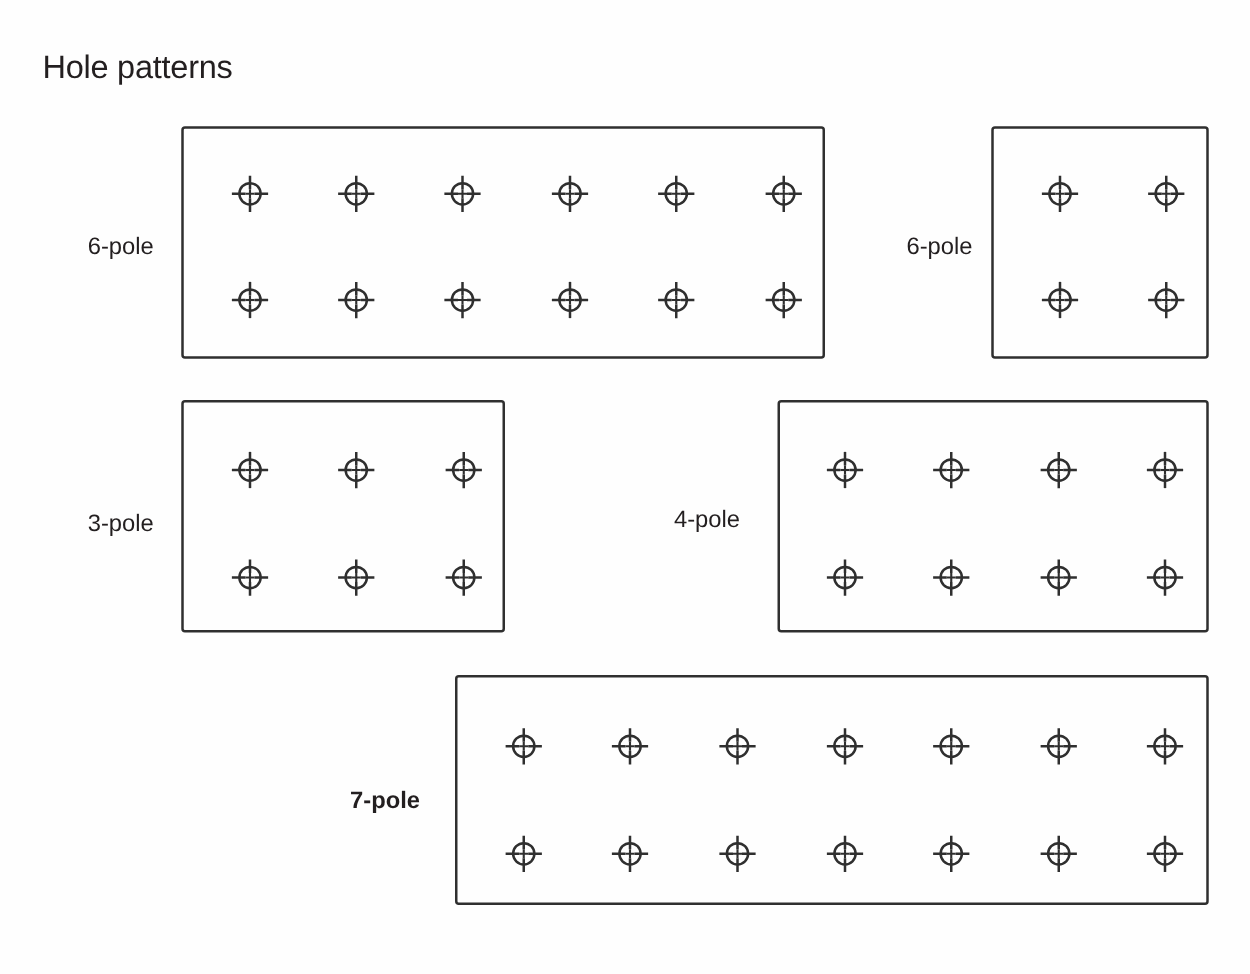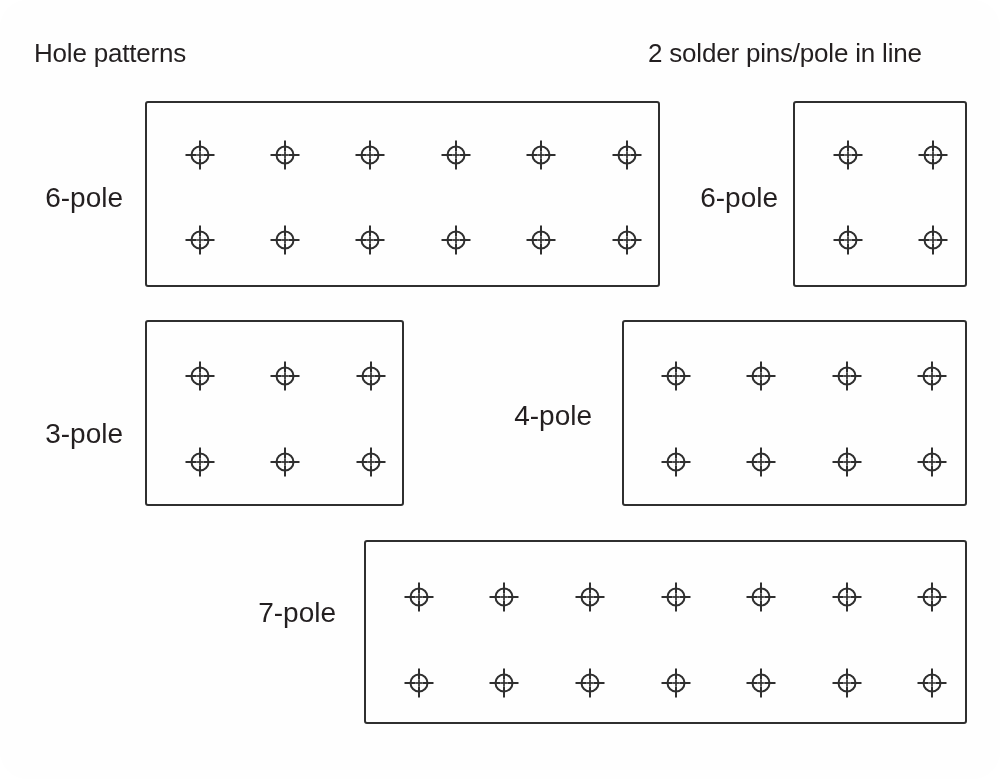--- a/index.html
+++ b/index.html
@@ -19,7 +19,6 @@
     height: 779px;
     background: #fefefe;
     overflow: hidden;
-    border-radius: 27px;
   }
   .heading {
     position: absolute;

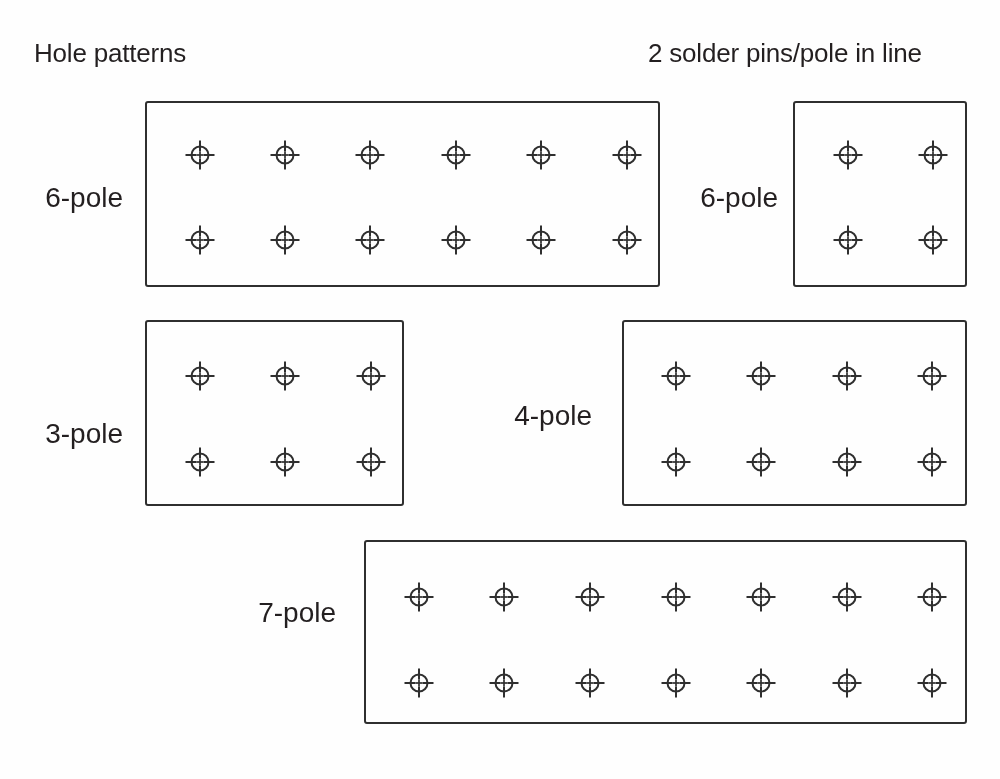--- a/index.html
+++ b/index.html
@@ -67,7 +67,6 @@
 
   <div class="heading" id="title-left">Hole patterns</div>
 
-  <div class="heading" id="title-right">2 solder pins/pole in line</div>
 
   <div id="groups">
       <div class="pattern-group">

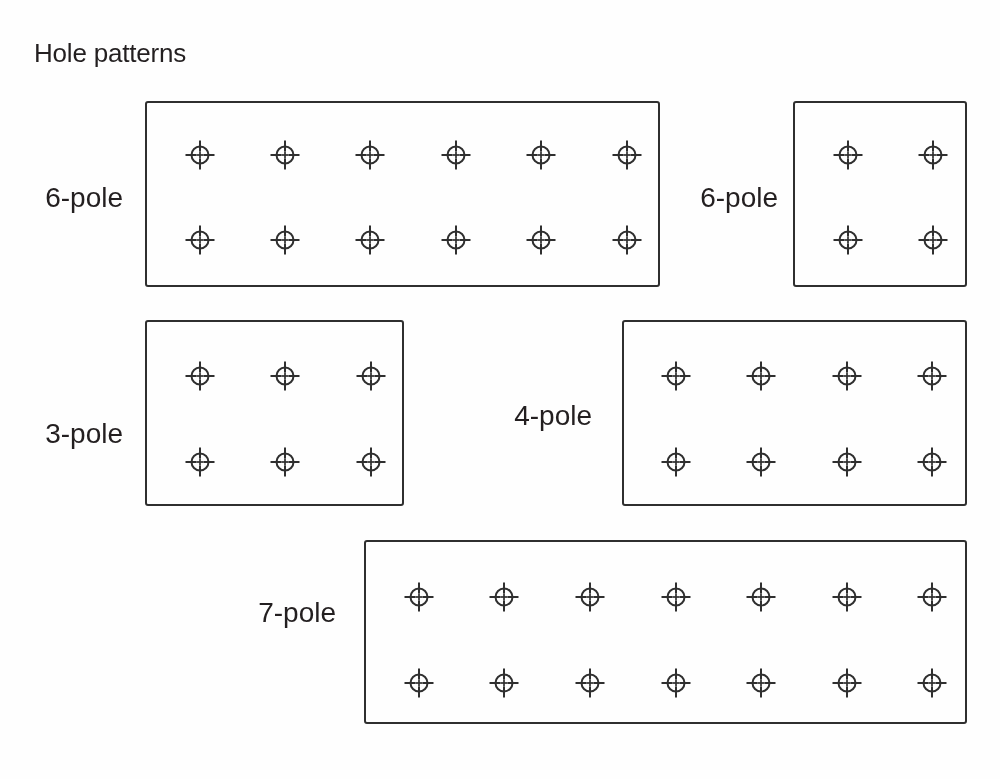--- a/index.html
+++ b/index.html
@@ -37,7 +37,7 @@
   }
   .pole-label {
     position: absolute;
-    font-size: 28px;
+    font-size: 19px;
     font-weight: 400;
     color: #231f20;
     white-space: nowrap;

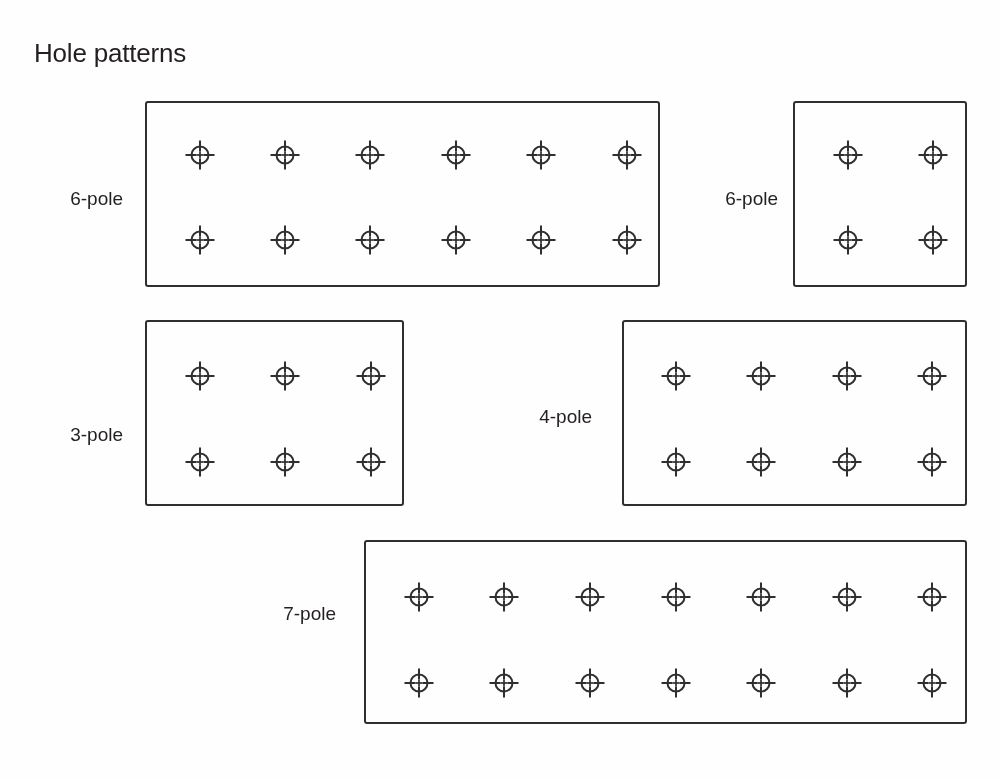--- a/index.html
+++ b/index.html
@@ -254,7 +254,7 @@
         </div>
       </div>
       <div class="pattern-group">
-        <div class="pole-label" style="left: 35px; top: 419px; width: 88px; margin-top: 15px;">3-pole</div>
+        <div class="pole-label" style="left: 35px; top: 419px; width: 88px;">3-pole</div>
         <div class="pattern-box" style="left: 145px; top: 320px; width: 259px; height: 186px;"></div>
         <div class="hole" style="left: 200px; top: 376px;">
           <svg viewBox="0 0 32 32" xmlns="http://www.w3.org/2000/svg">

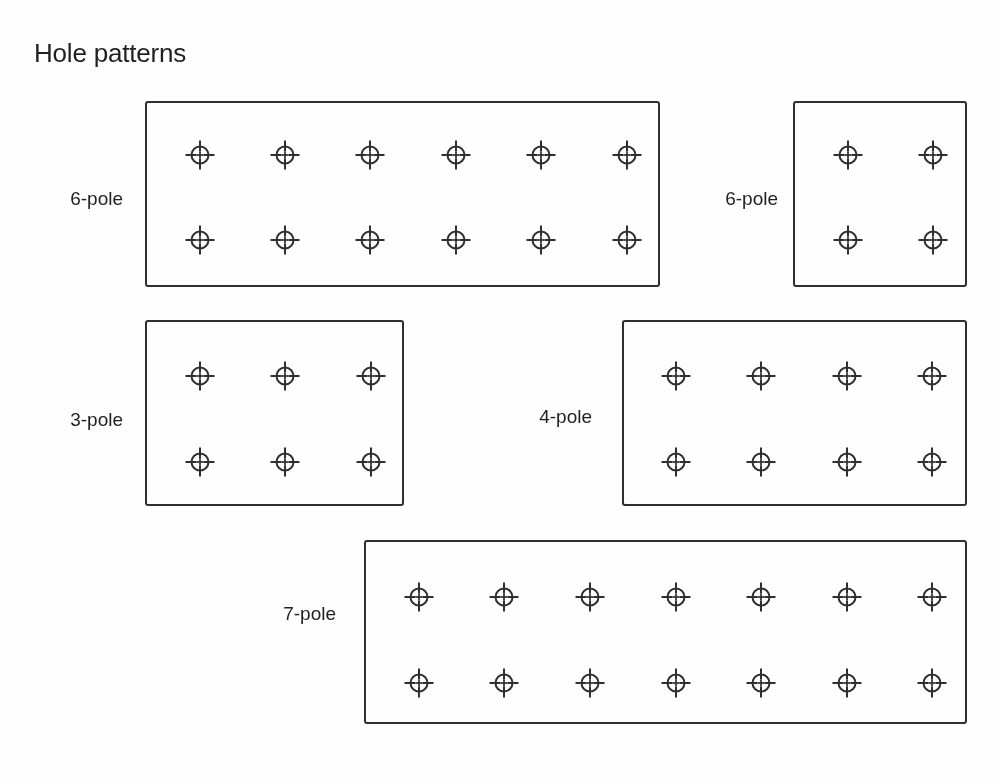--- a/index.html
+++ b/index.html
@@ -416,7 +416,7 @@
         </div>
       </div>
       <div class="pattern-group">
-        <div class="pole-label" style="left: 248px; top: 613px; width: 88px;">7-pole</div>
+        <div class="pole-label" style="left: 248px; top: 641px; width: 88px; font-weight: bold;">7-pole</div>
         <div class="pattern-box" style="left: 364px; top: 540px; width: 603px; height: 184px;"></div>
         <div class="hole" style="left: 419px; top: 597px;">
           <svg viewBox="0 0 32 32" xmlns="http://www.w3.org/2000/svg">

